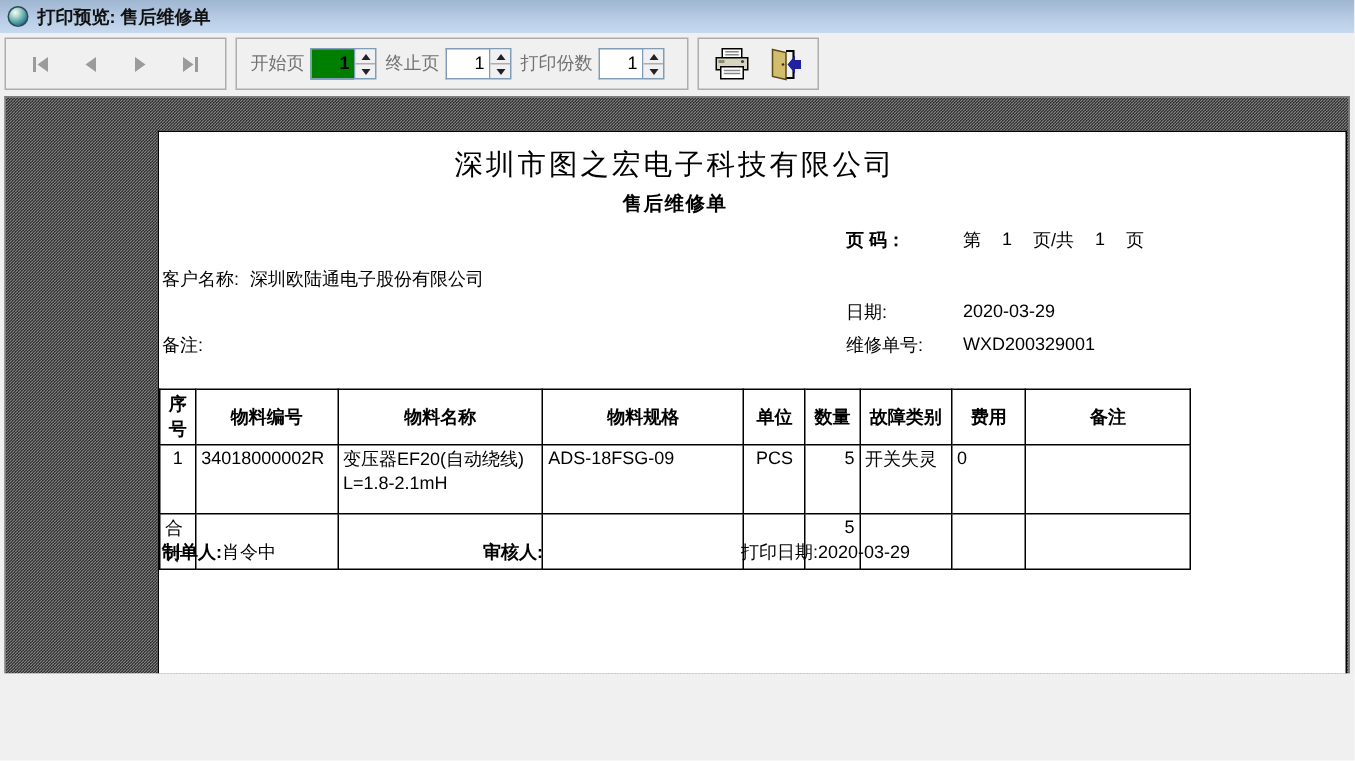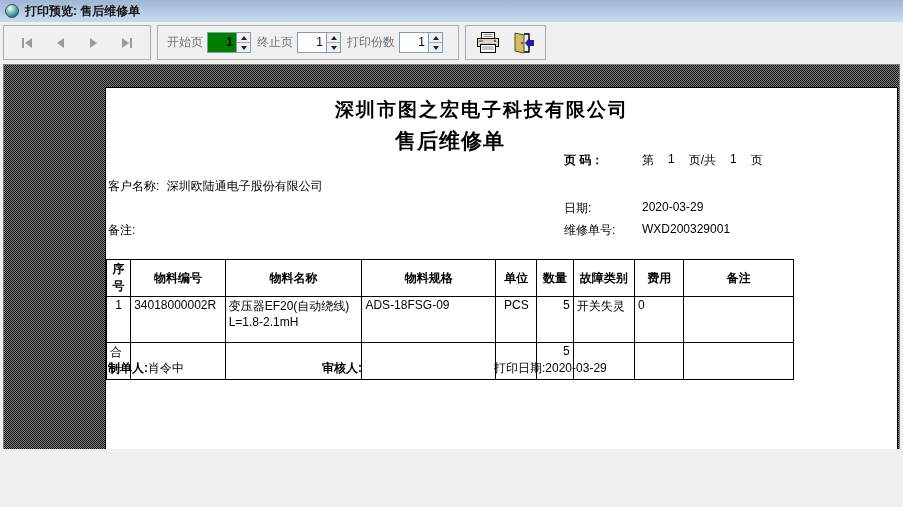--- a/index.html
+++ b/index.html
@@ -69,7 +69,7 @@
   }
   .page-inner { position:relative; width:100%; height:100%; font-size:12px; color:#000; }
 
-  .company-title { position:absolute; top:9px;  left:0; width:688px; text-align:center; font-size:19px; font-weight:bold; letter-spacing:2px;margin-left:32px; }
+  .company-title { position:absolute; top:9px;  left:0; width:688px; text-align:center; font-size:19px; font-weight:normal; letter-spacing:2px; }
   .doc-title     { position:absolute; top:39px; left:0; width:688px; text-align:center; font-size:21px; font-weight:bold; letter-spacing:1px; }
 
   .info-row { position:absolute; left:458px; display:flex; white-space:nowrap; }

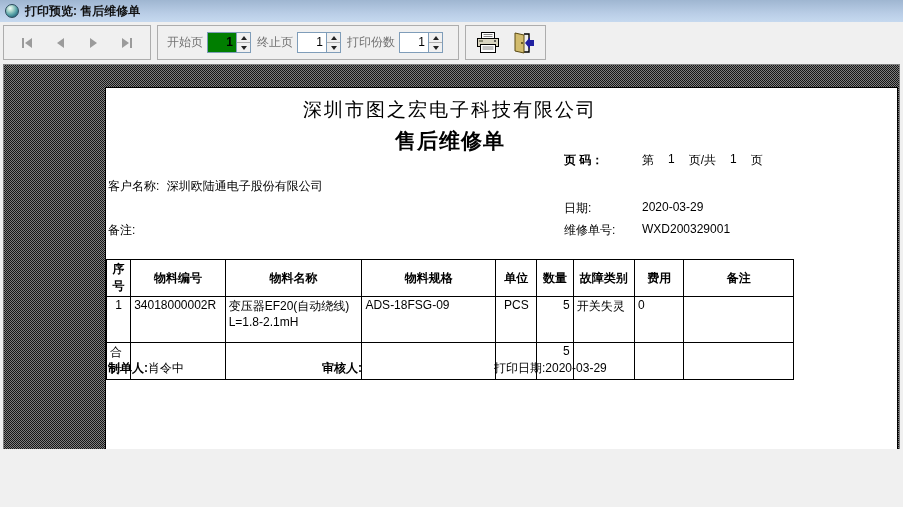--- a/index.html
+++ b/index.html
@@ -70,7 +70,7 @@
   .page-inner { position:relative; width:100%; height:100%; font-size:12px; color:#000; }
 
   .company-title { position:absolute; top:9px;  left:0; width:688px; text-align:center; font-size:19px; font-weight:normal; letter-spacing:2px; }
-  .doc-title     { position:absolute; top:39px; left:0; width:688px; text-align:center; font-size:21px; font-weight:bold; letter-spacing:1px; }
+  .doc-title     { position:absolute; top:39px; left:0; width:688px; text-align:center; font-size:13px; font-weight:bold; letter-spacing:1px; }
 
   .info-row { position:absolute; left:458px; display:flex; white-space:nowrap; }
   .info-row .lbl { display:inline-block; width:78px; }

